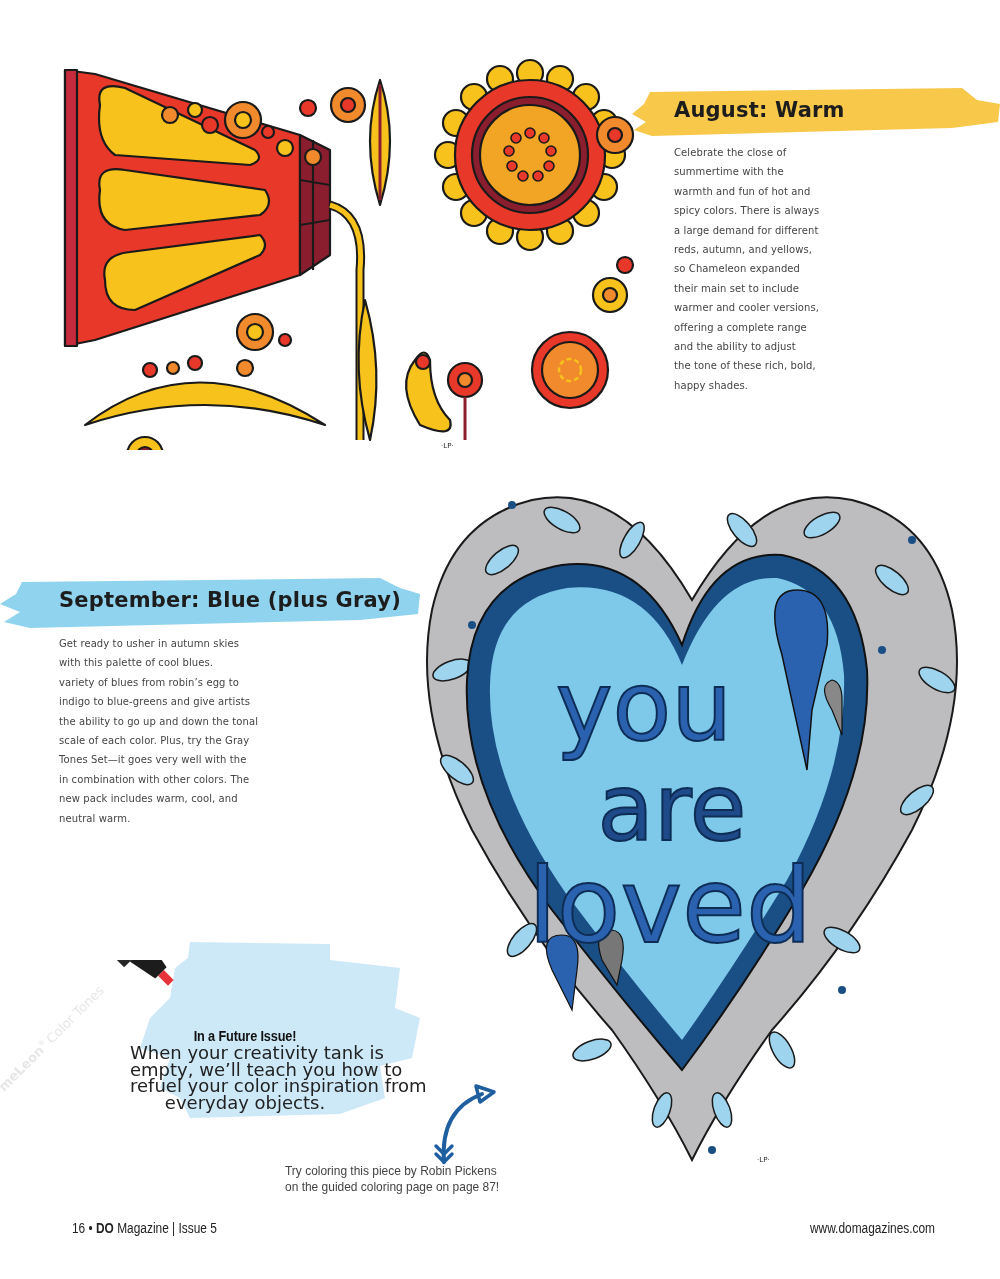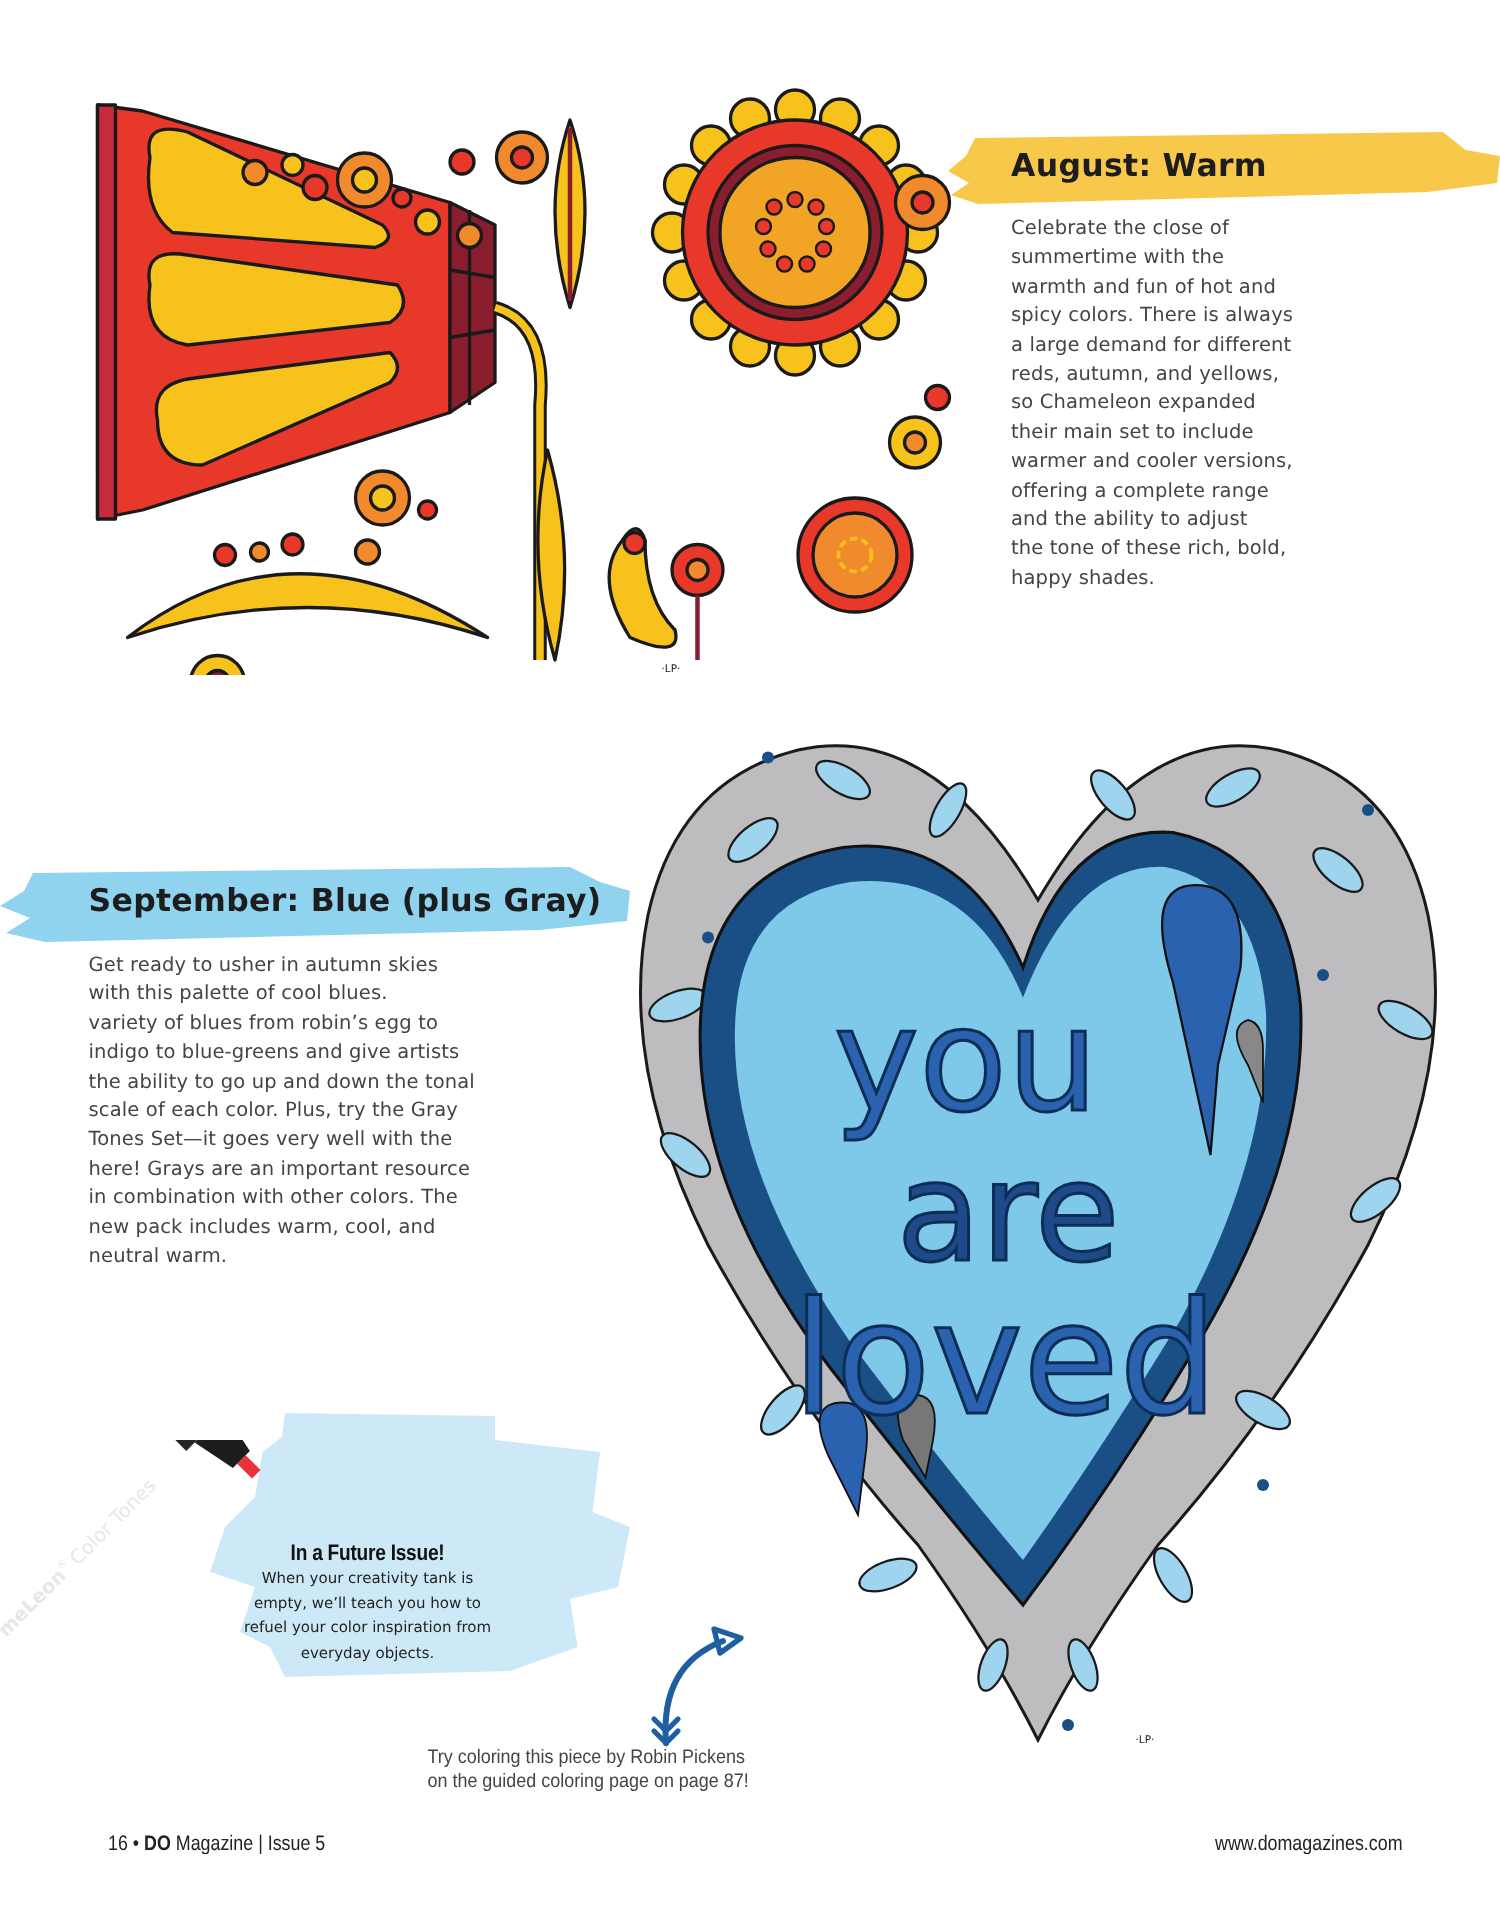--- a/index.html
+++ b/index.html
@@ -7,7 +7,7 @@
   .abs{position:absolute;}
   .brush{position:absolute;}
   .heading{position:absolute;font-family:"DejaVu Sans","Liberation Sans",sans-serif;color:#1d1d1d;font-size:21px;letter-spacing:0.2px;font-weight:bold;}
-  .body-text{position:absolute;font-family:"DejaVu Sans","Liberation Sans",sans-serif;font-size:13px;line-height:19.4px;color:#444;letter-spacing:0.1px;}
+  .body-text{position:absolute;font-family:"DejaVu Sans","Liberation Sans",sans-serif;font-size:10px;line-height:19.4px;color:#444;letter-spacing:0.1px;}
   .body-text span{display:block;white-space:nowrap;}
   .callout-title{font-family:"Liberation Sans",sans-serif;font-weight:bold;font-size:15px;color:#111;text-align:center;letter-spacing:-0.2px;transform:scaleX(0.85);}
   .callout-text{font-family:"DejaVu Sans",sans-serif;font-size:10px;line-height:16.6px;color:#222;text-align:center;}

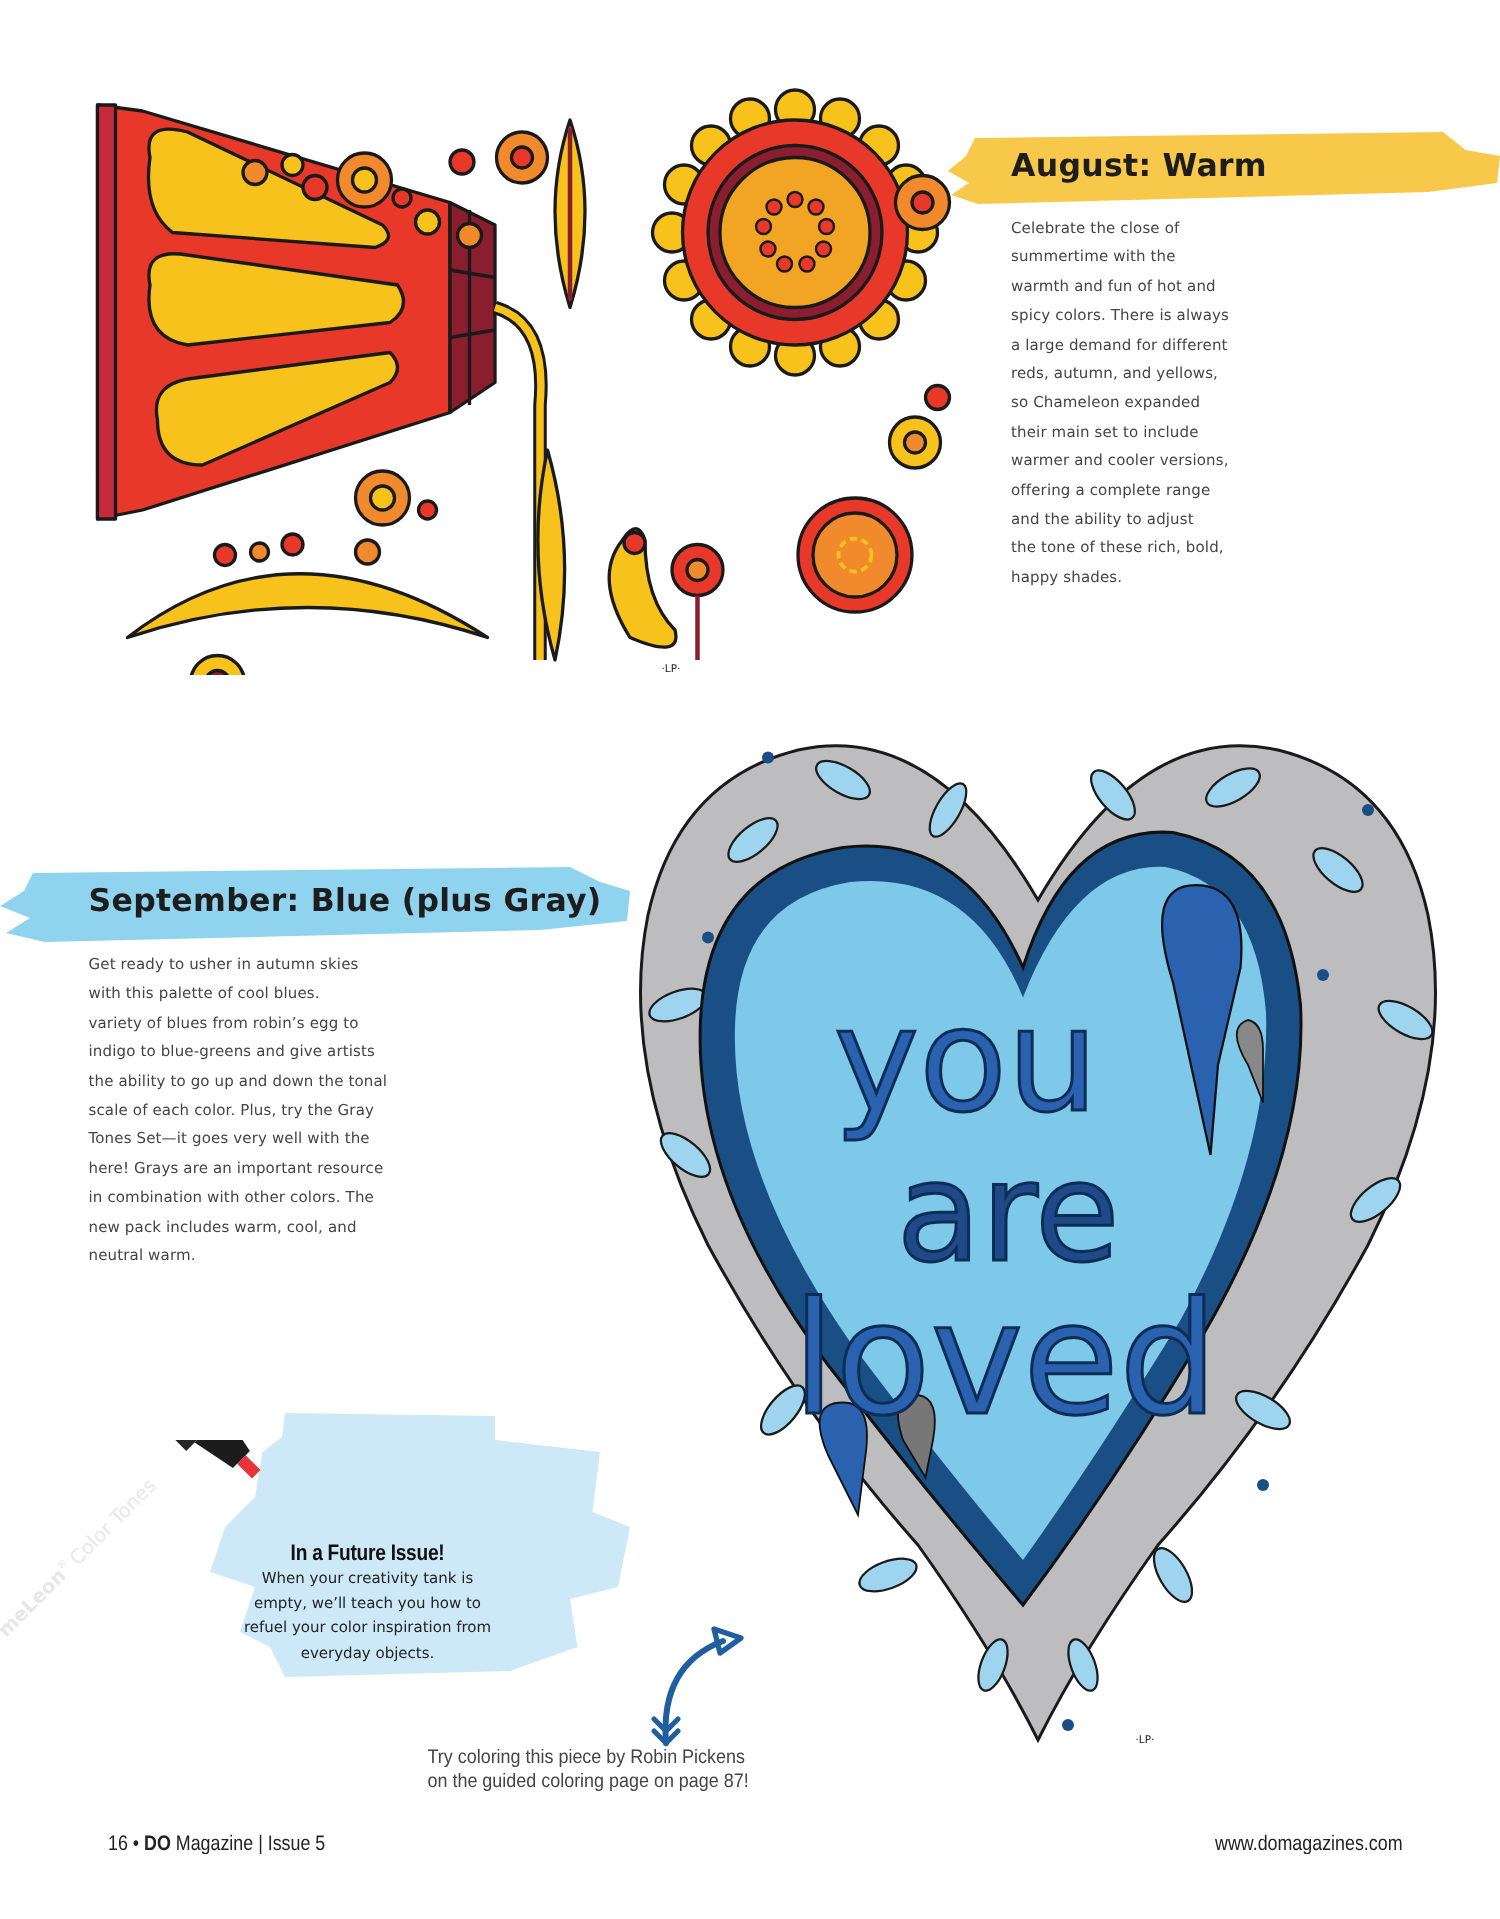--- a/index.html
+++ b/index.html
@@ -198,7 +198,6 @@
   <span>the ability to go up and down the tonal</span>
   <span>scale of each color. Plus, try the Gray</span>
   <span>Tones Set—it goes very well with the</span>
-  <span>here! Grays are an important resource</span>
   <span>in combination with other colors. The</span>
   <span>new pack includes warm, cool, and</span>
   <span>neutral warm.</span>

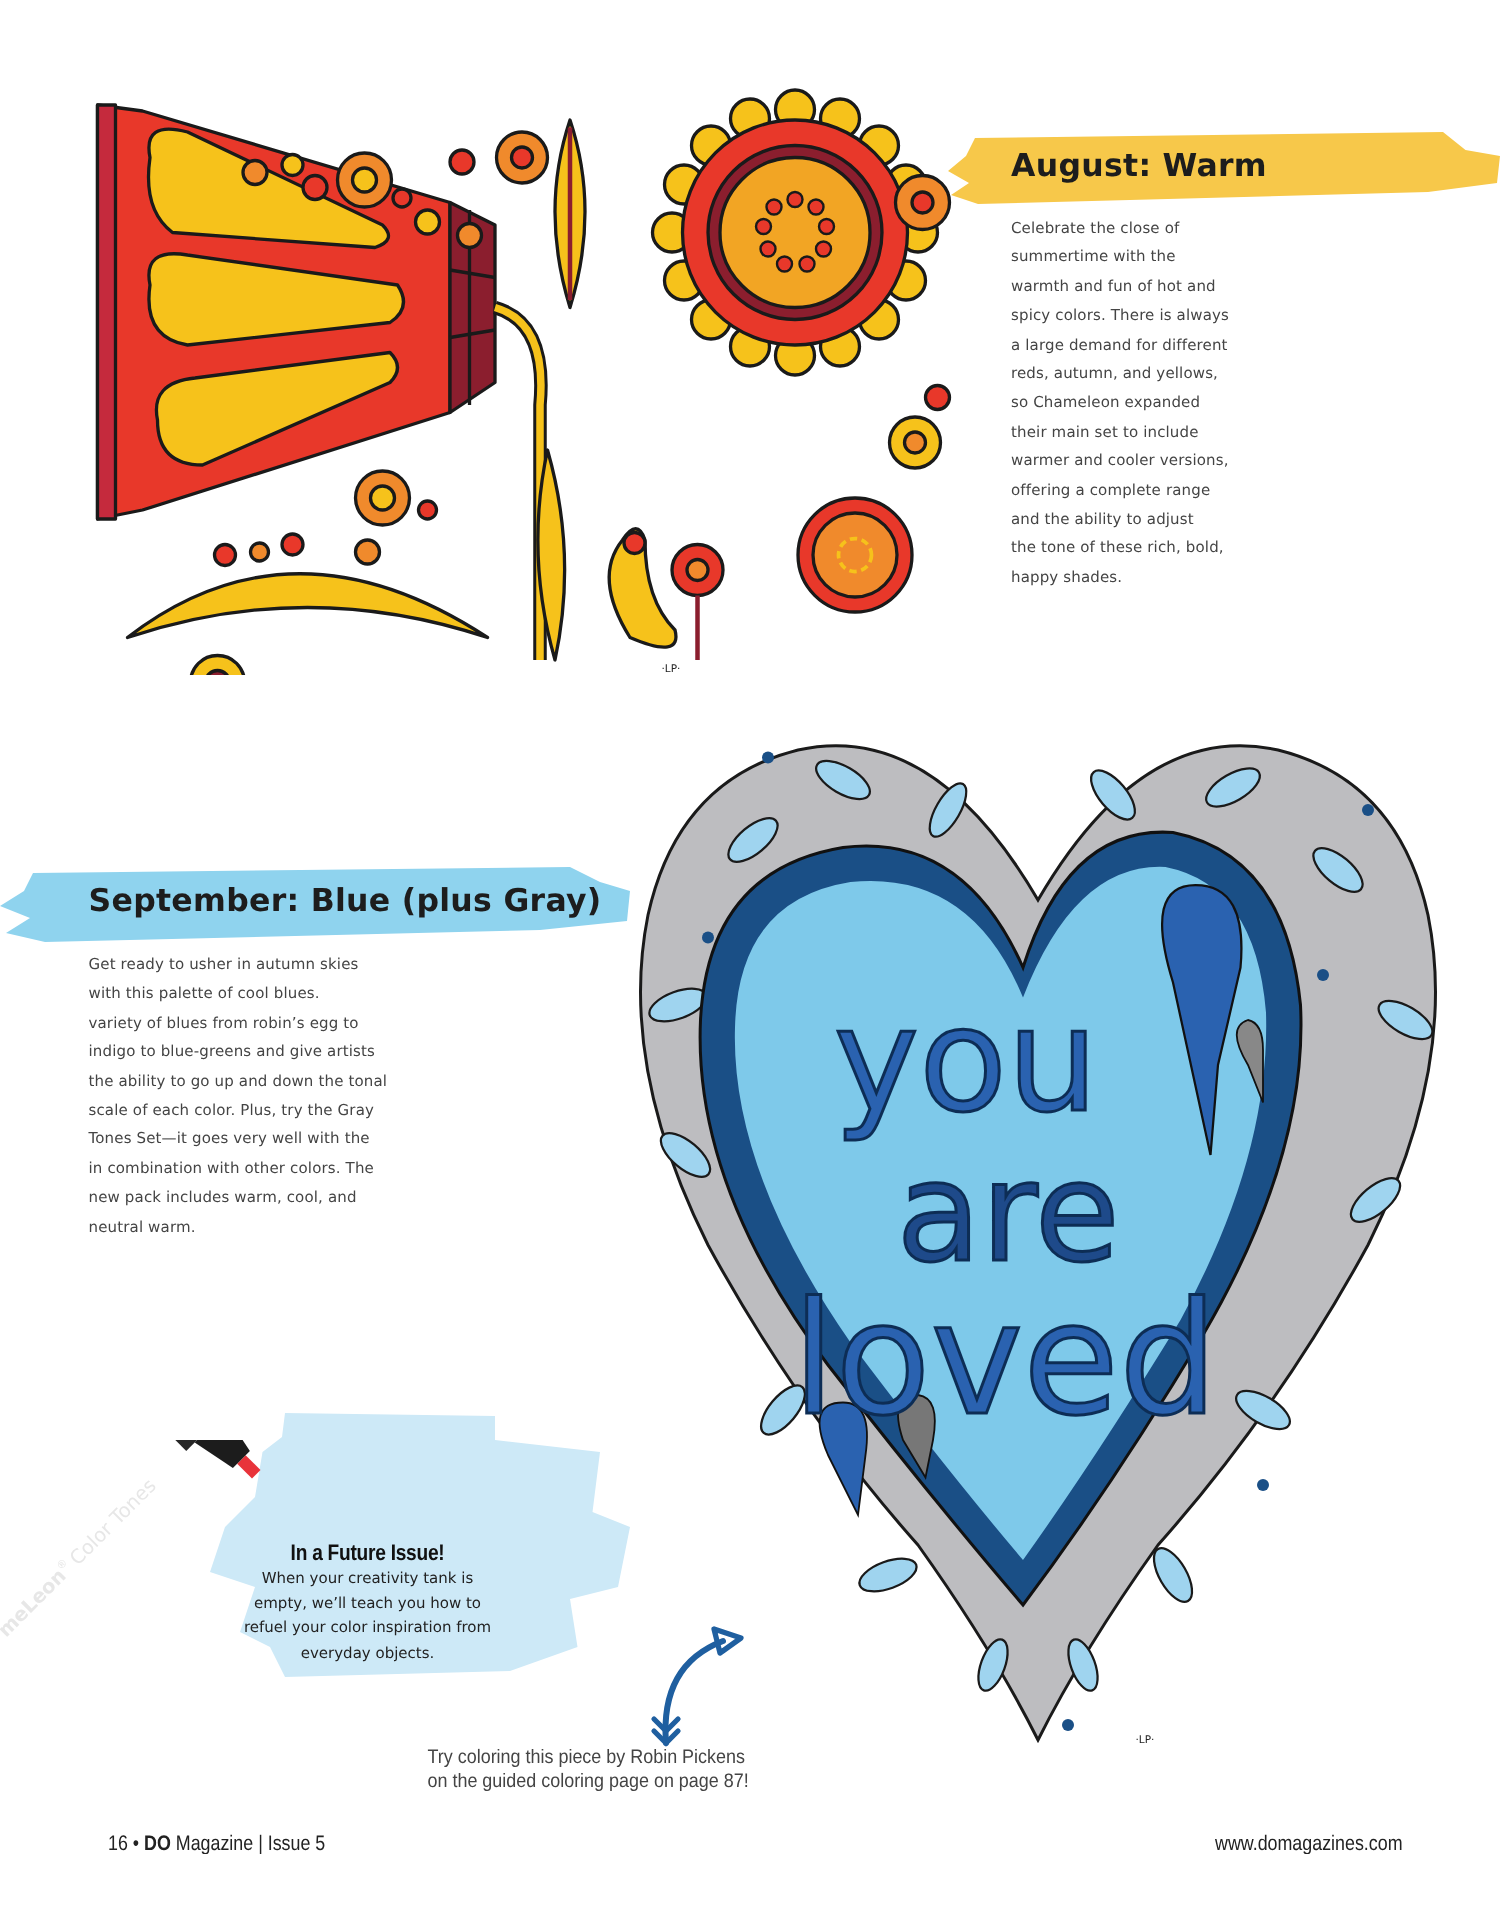--- a/index.html
+++ b/index.html
@@ -10,7 +10,7 @@
   .body-text{position:absolute;font-family:"DejaVu Sans","Liberation Sans",sans-serif;font-size:10px;line-height:19.4px;color:#444;letter-spacing:0.1px;}
   .body-text span{display:block;white-space:nowrap;}
   .callout-title{font-family:"Liberation Sans",sans-serif;font-weight:bold;font-size:15px;color:#111;text-align:center;letter-spacing:-0.2px;transform:scaleX(0.85);}
-  .callout-text{font-family:"DejaVu Sans",sans-serif;font-size:10px;line-height:16.6px;color:#222;text-align:center;}
+  .callout-text{font-family:"DejaVu Sans",sans-serif;font-size:18px;line-height:16.6px;color:#222;text-align:center;}
   .callout-text span{display:block;white-space:nowrap;}
   .caption{position:absolute;font-family:"Liberation Sans",sans-serif;font-size:13px;line-height:16px;color:#444;transform:scaleX(0.92);transform-origin:left top;}
   .caption span{display:block;white-space:nowrap;}

